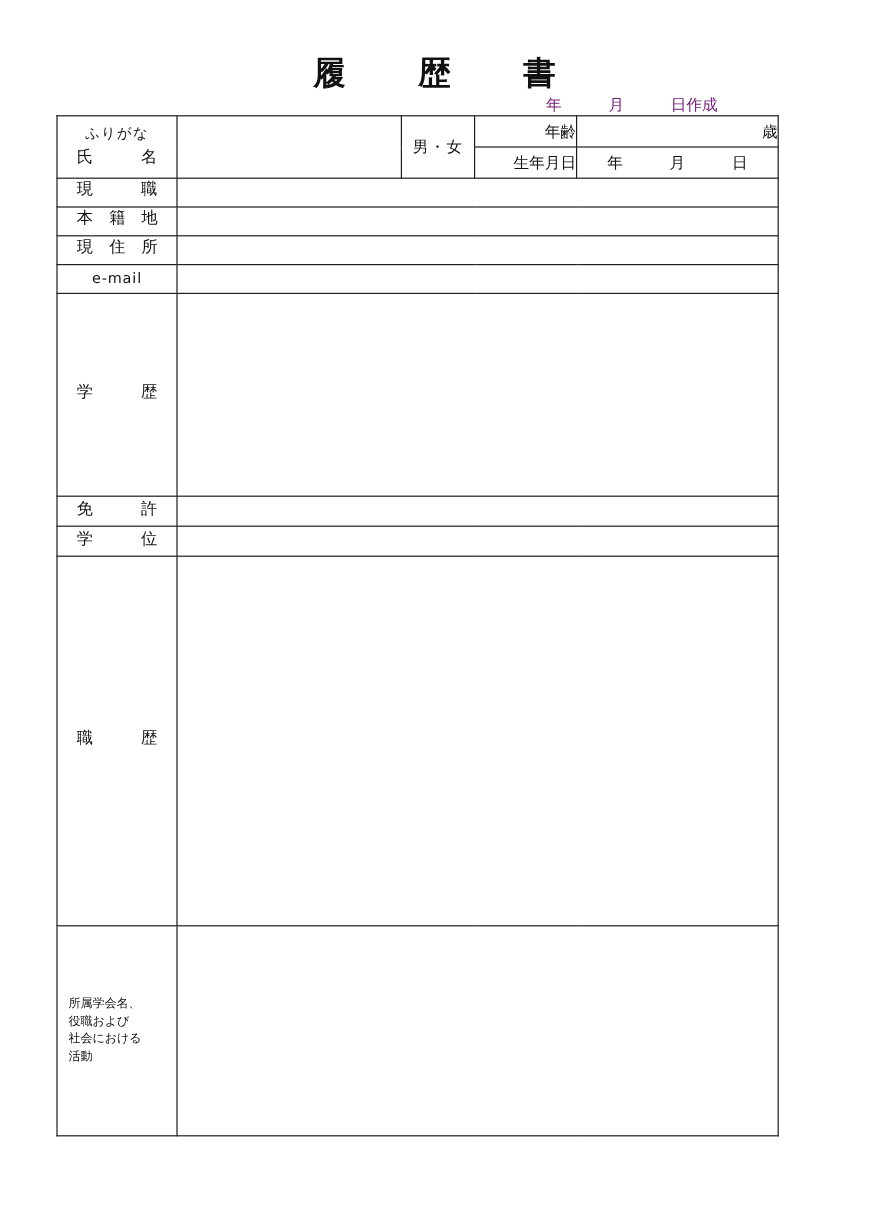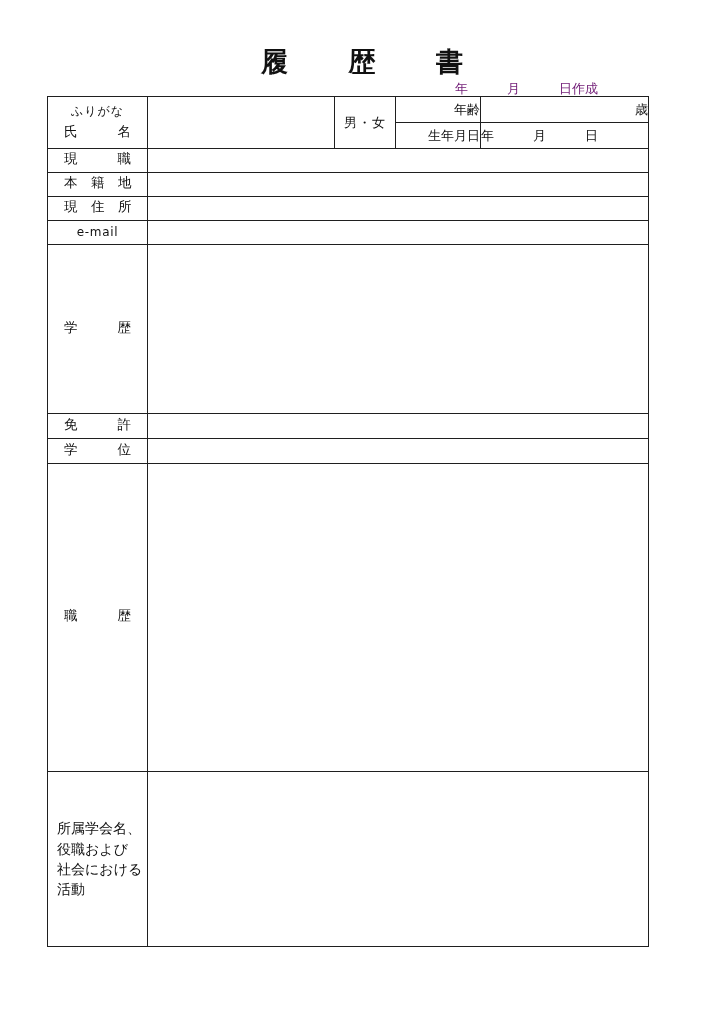--- a/index.html
+++ b/index.html
@@ -136,7 +136,7 @@
     font-size: 13.5px;
   }
   .birth-value {
-    text-align: left;
+    text-align: center;
     font-size: 13.5px;
     letter-spacing: 0;
     white-space: pre;

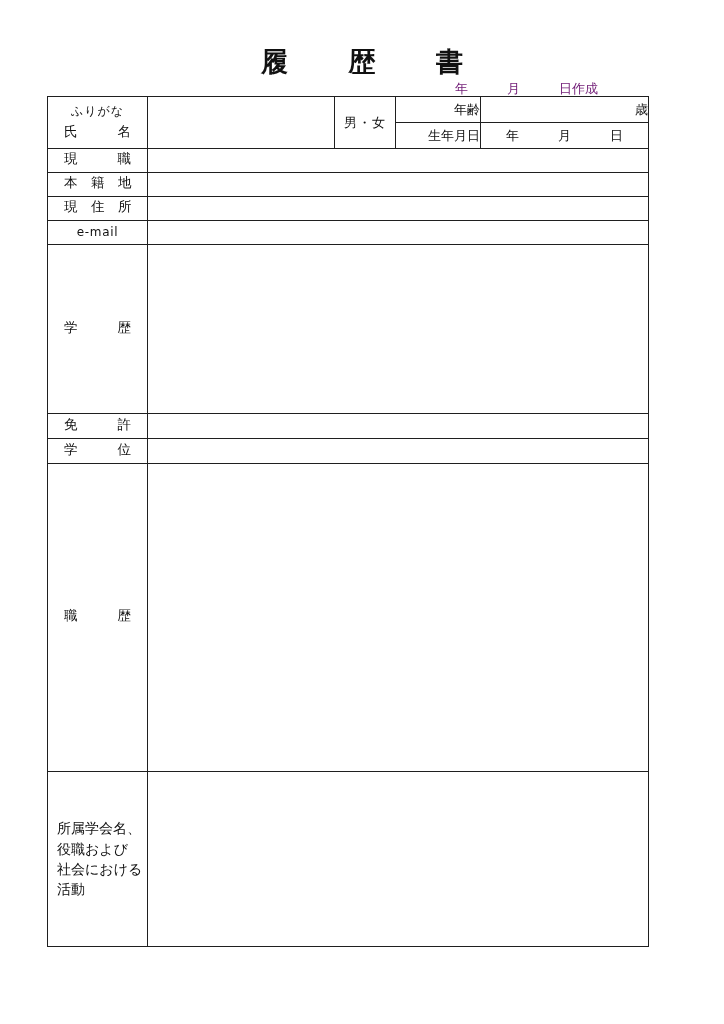--- a/index.html
+++ b/index.html
@@ -100,7 +100,7 @@
     display: block;
     text-align: left;
     padding-left: 9px;
-    font-size: 14px;
+    font-size: 10px;
     line-height: 1.45;
     white-space: pre-line;
   }

